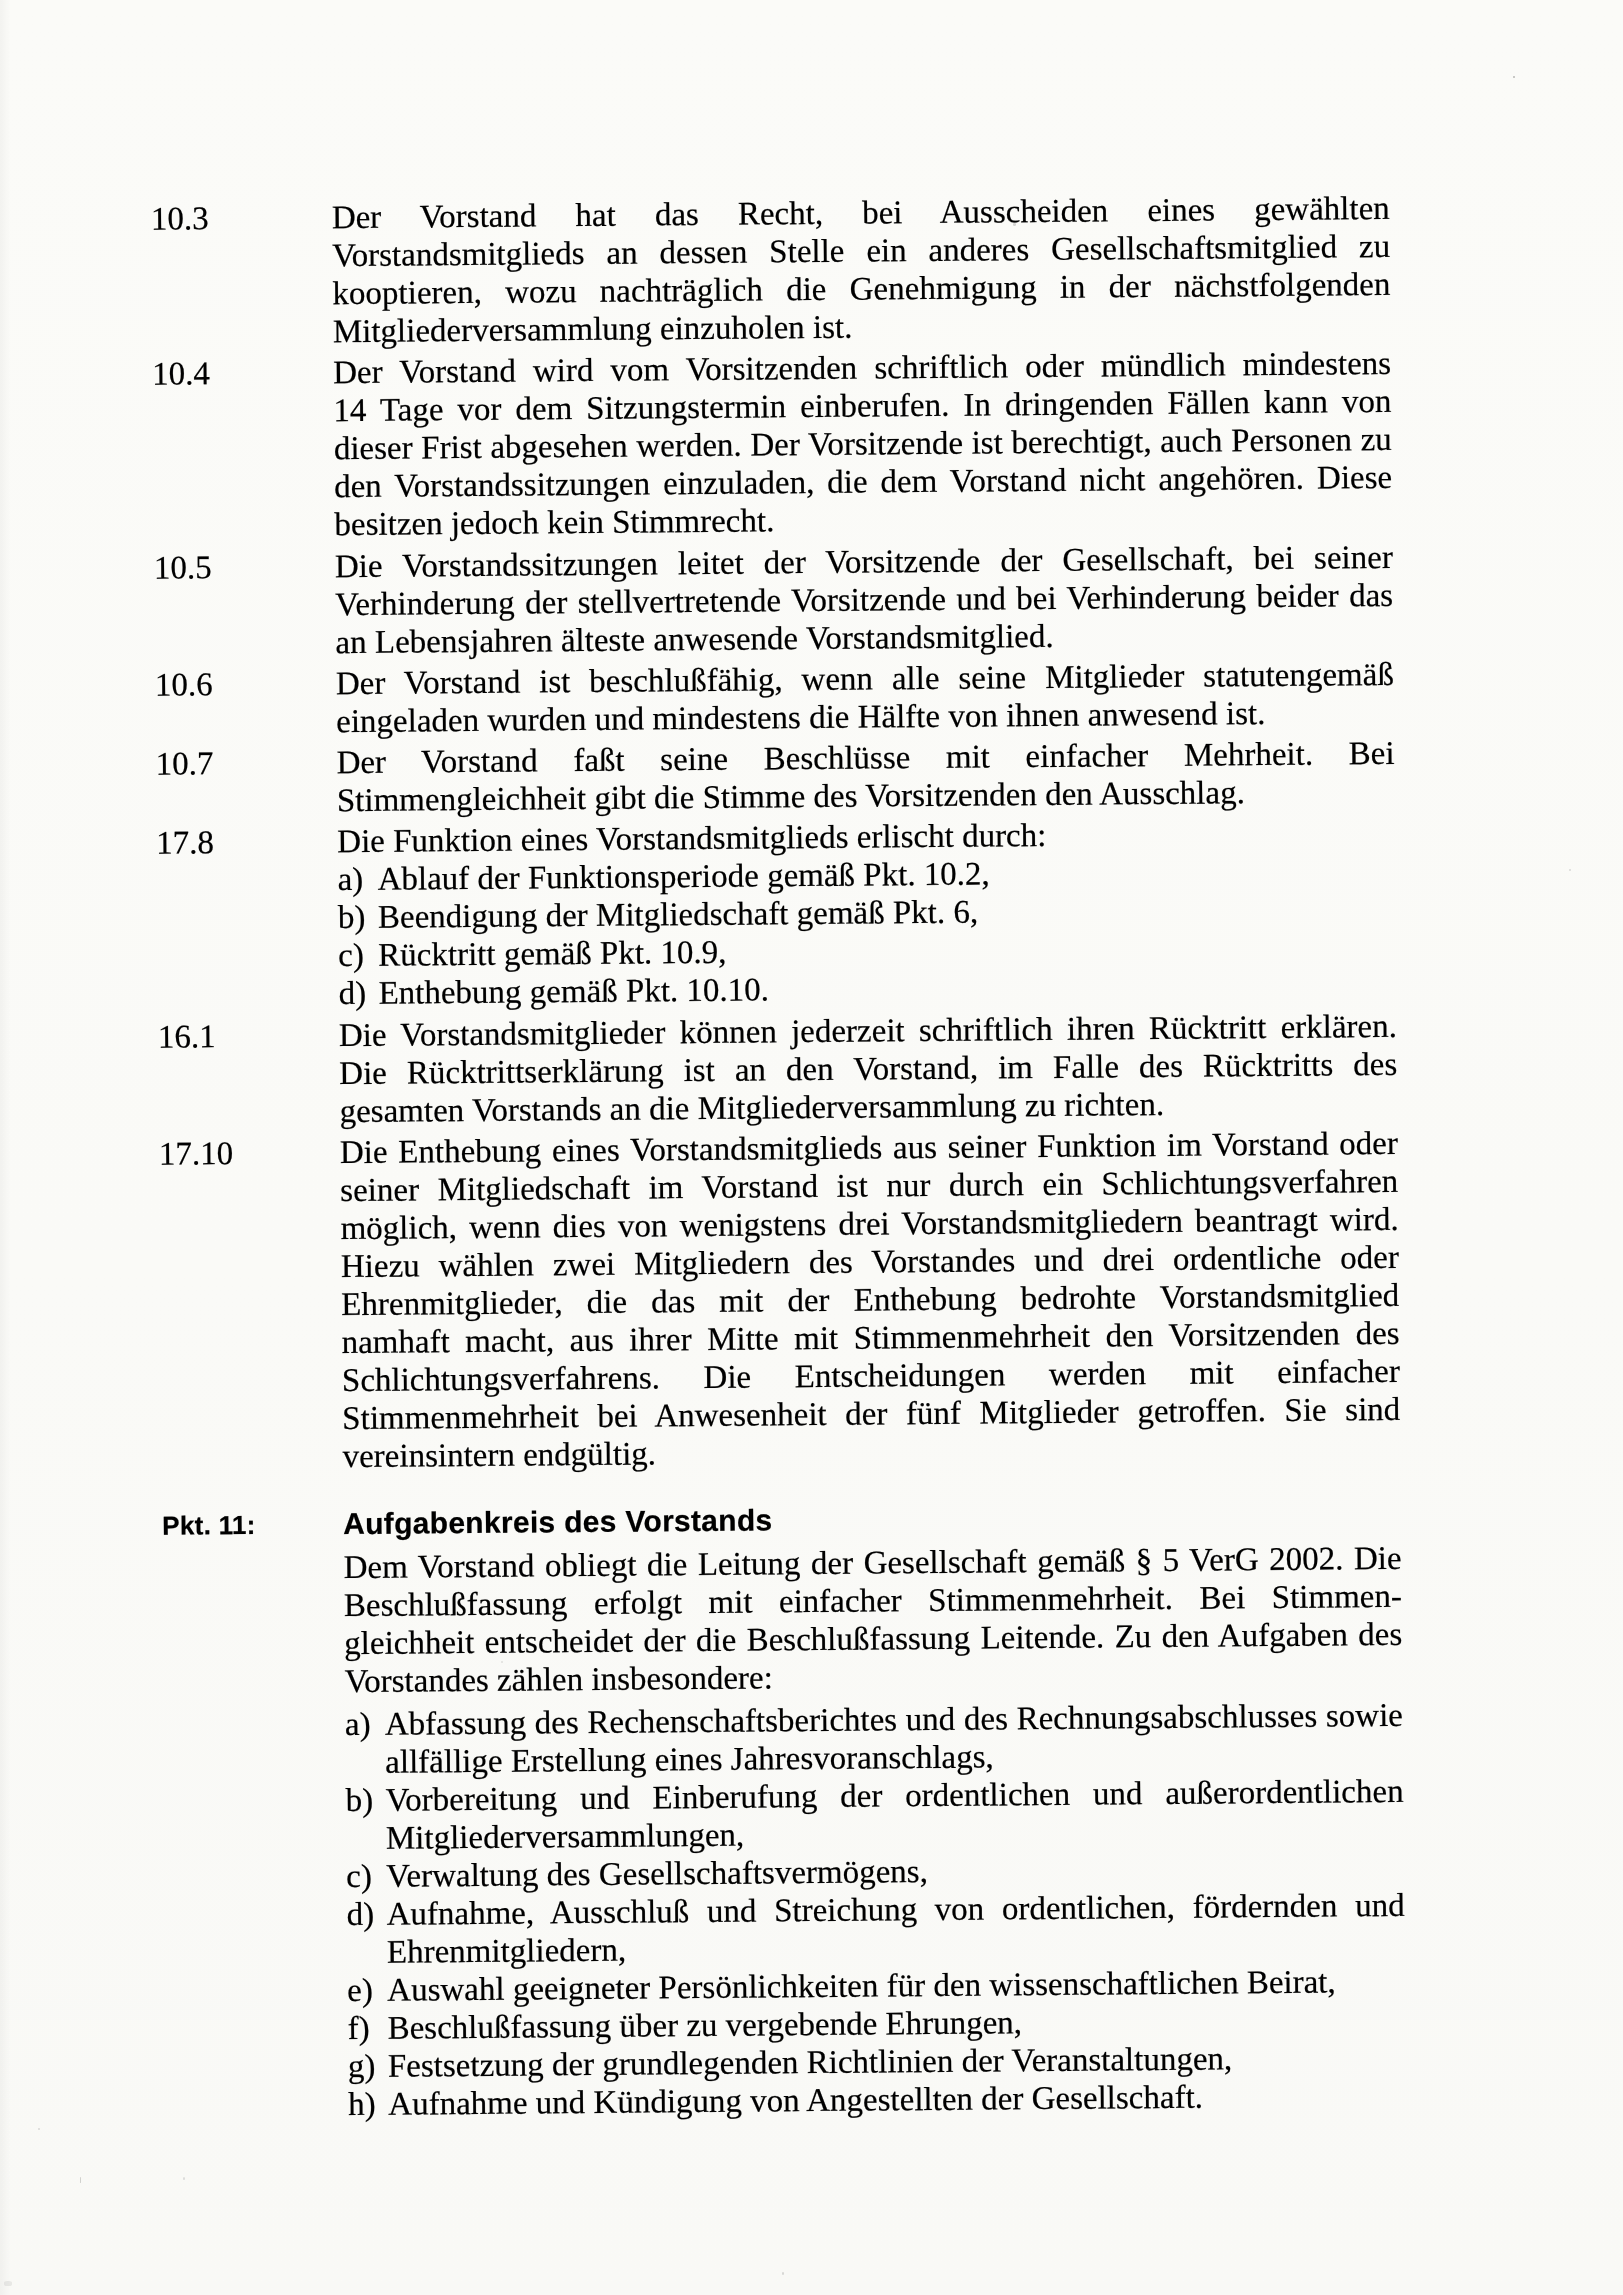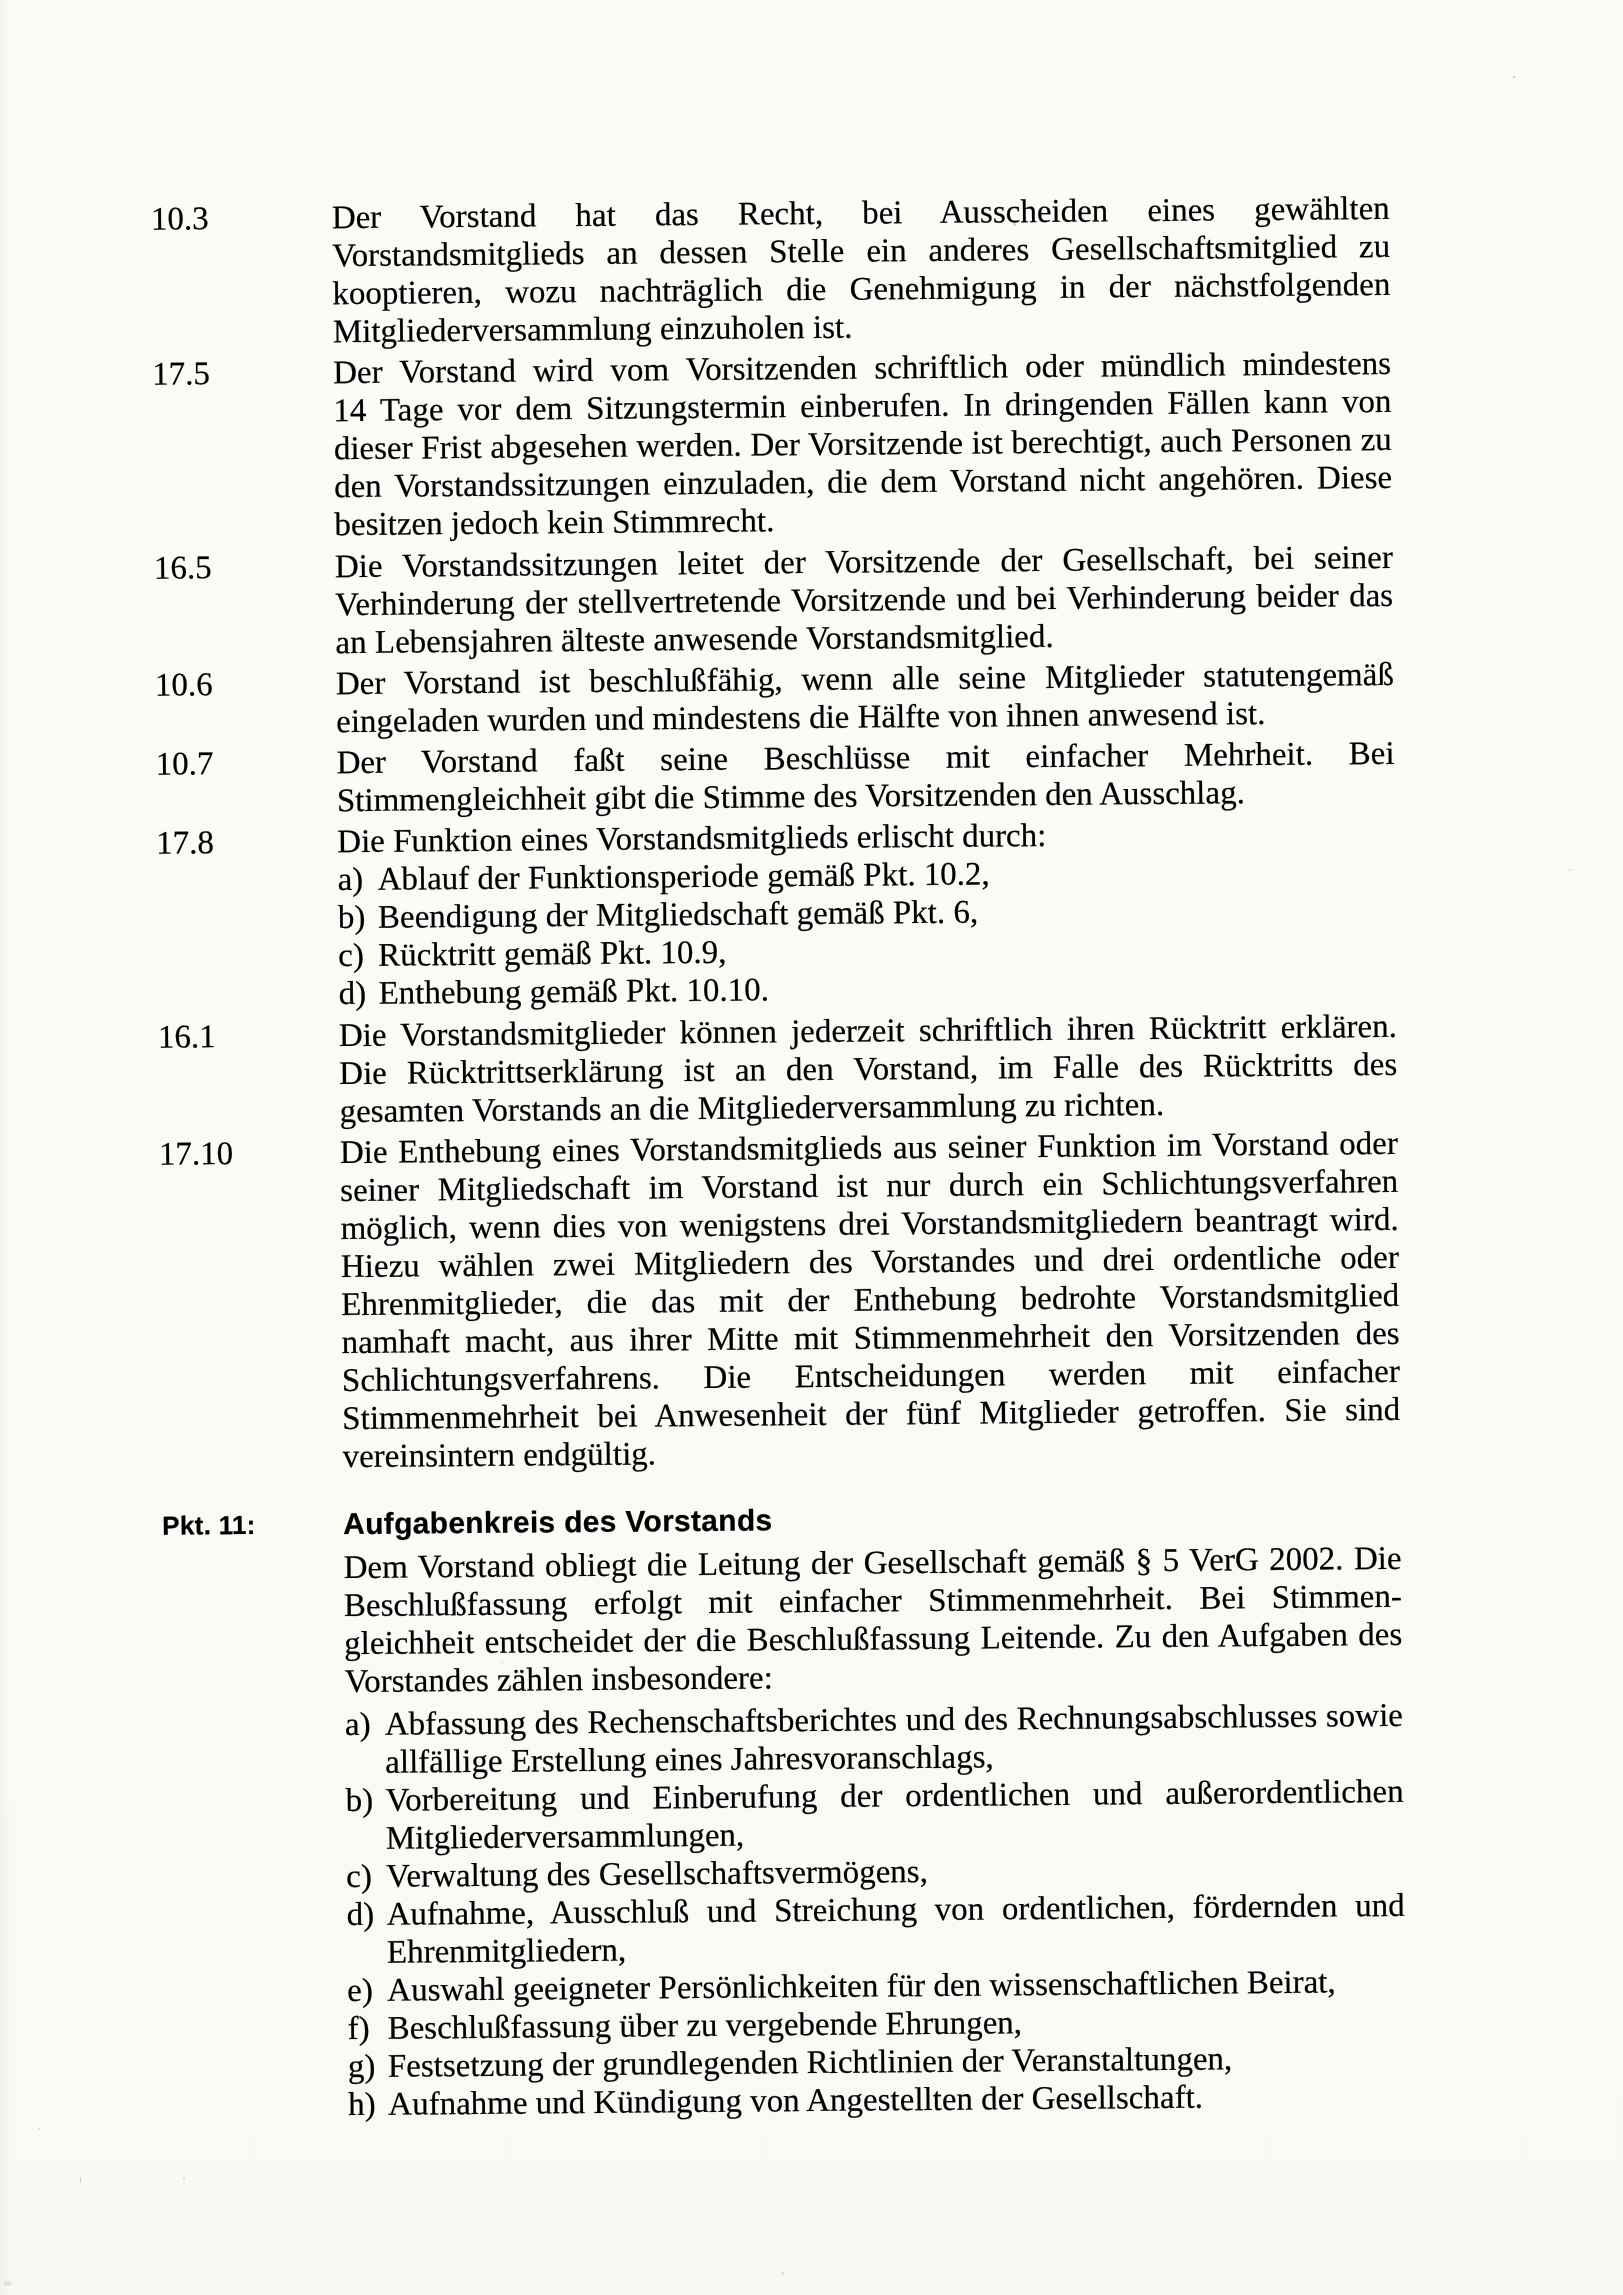--- a/index.html
+++ b/index.html
@@ -82,7 +82,7 @@
         </div>
       </div>
       <div class="row">
-        <div class="gutter">17.5</div>
+        <div class="gutter">10.4</div>
         <div class="content">
           <div class="tl j">Der Vorstand wird vom Vorsitzenden schriftlich oder mündlich mindestens</div>
           <div class="tl j">14 Tage vor dem Sitzungstermin einberufen. In dringenden Fällen kann von</div>

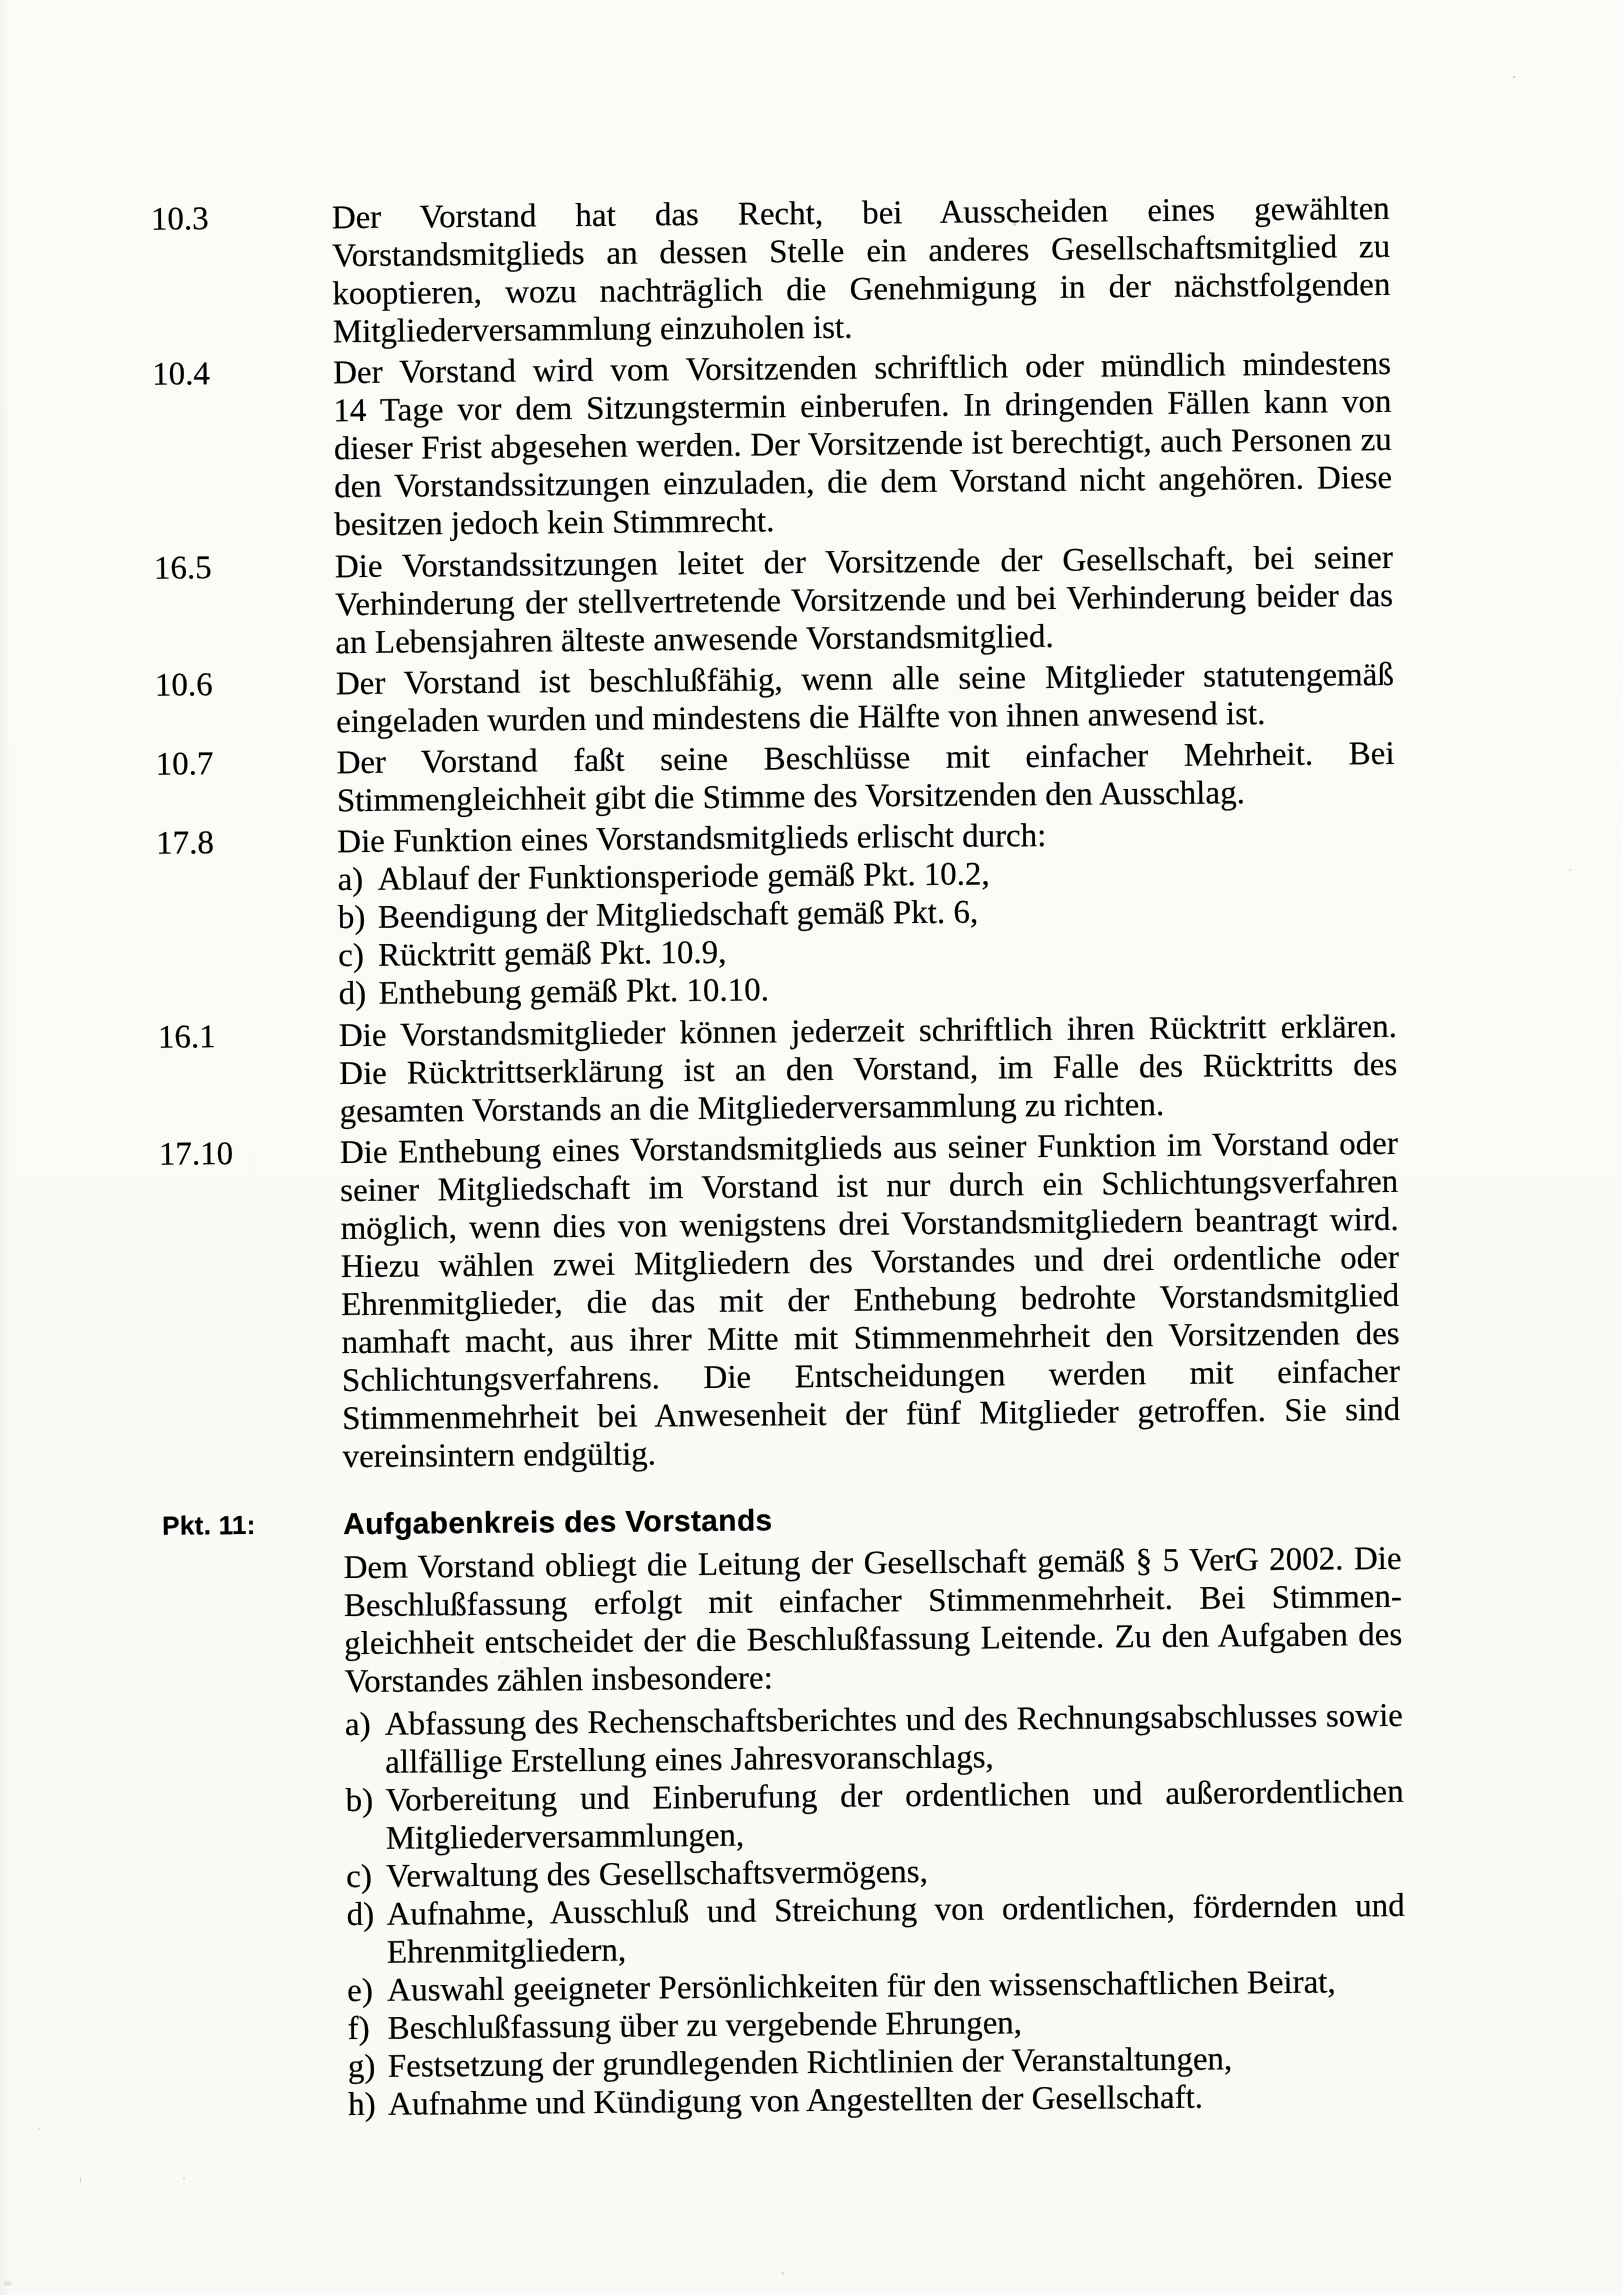--- a/index.html
+++ b/index.html
@@ -92,7 +92,7 @@
         </div>
       </div>
       <div class="row">
-        <div class="gutter">16.5</div>
+        <div class="gutter">10.5</div>
         <div class="content">
           <div class="tl j">Die Vorstandssitzungen leitet der Vorsitzende der Gesellschaft, bei seiner</div>
           <div class="tl j">Verhinderung der stellvertretende Vorsitzende und bei Verhinderung beider das</div>

